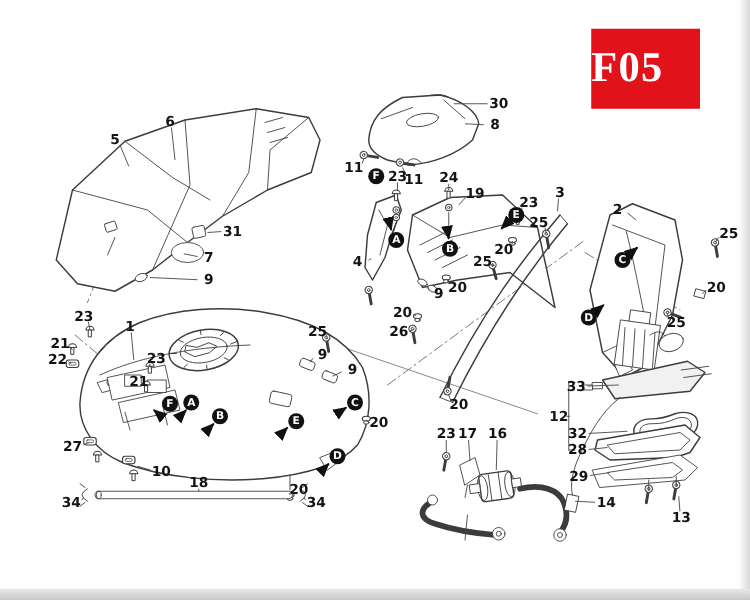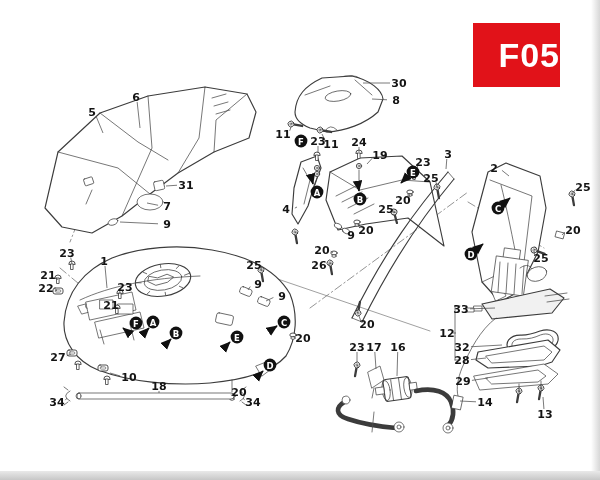--- a/index.html
+++ b/index.html
@@ -10,9 +10,9 @@
   .edge-bottom{position:absolute;left:0;bottom:0;width:600px;height:9px;
                background:linear-gradient(to bottom,#e9e9e9,#c7c7c7);}
   .badge{position:absolute;left:473px;top:23px;width:87px;height:64px;
-         display:flex;align-items:center;justify-content:flex-end;
+         display:flex;align-items:center;justify-content:flex-start;
          font-weight:bold;font-size:34px;letter-spacing:1px;
-         font-family:Liberation Sans, sans-serif;}
+         font-family:Liberation Serif, serif;}
   svg{position:absolute;left:0;top:0;}
   .plabel{font:bold 11px "DejaVu Sans",sans-serif;fill:#141414;text-anchor:middle;dominant-baseline:central;}
   .lletter{font:bold 8.5px "DejaVu Sans",sans-serif;fill:#ffffff;text-anchor:middle;dominant-baseline:central;}

